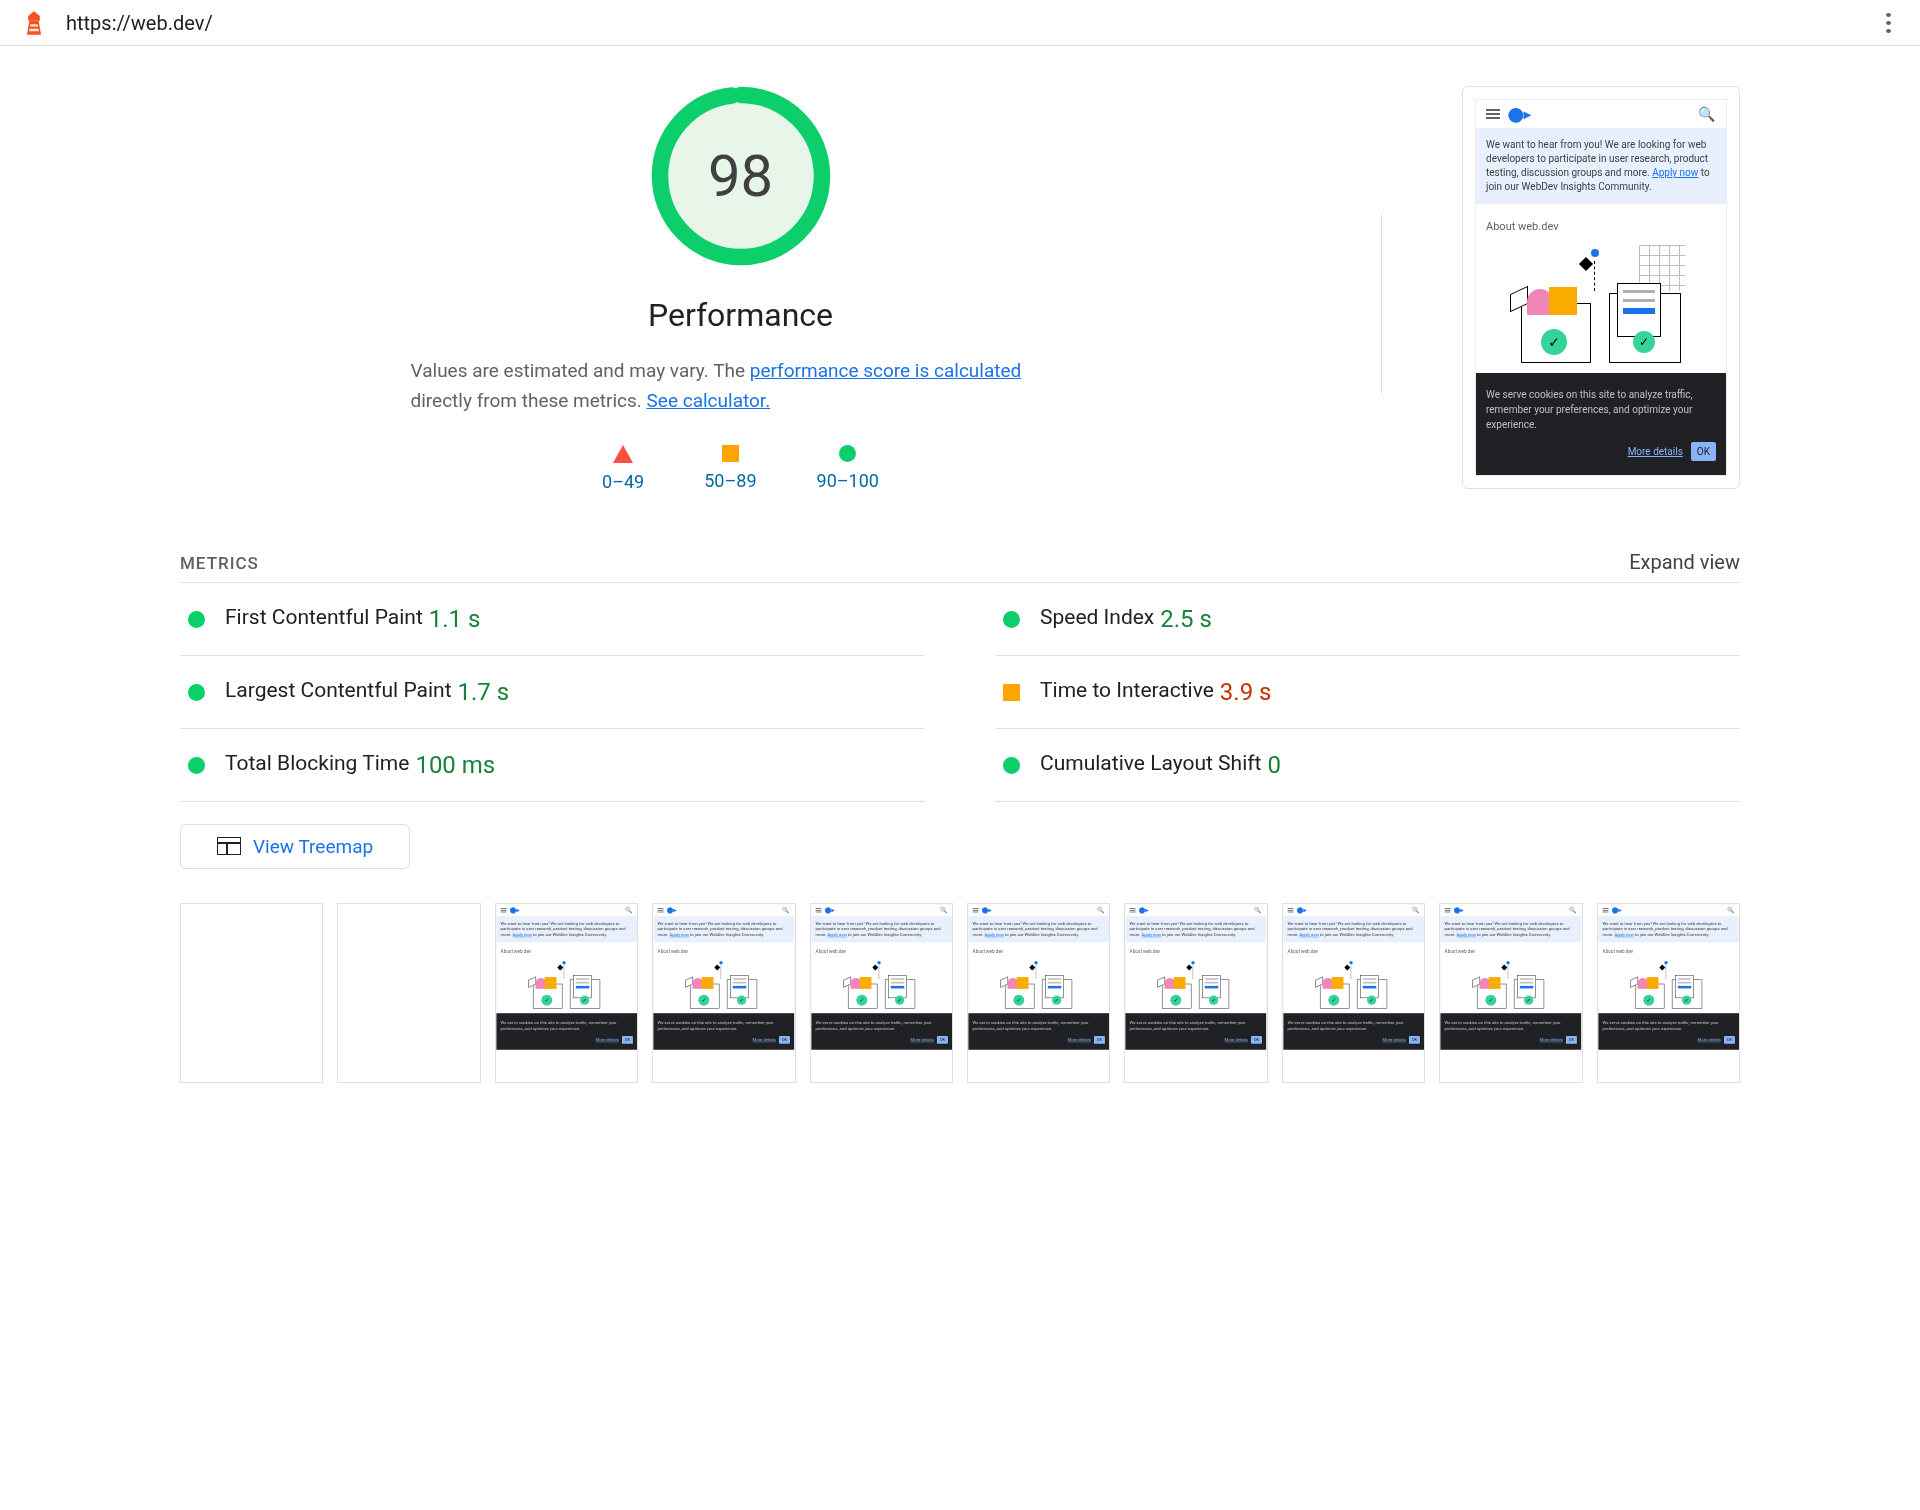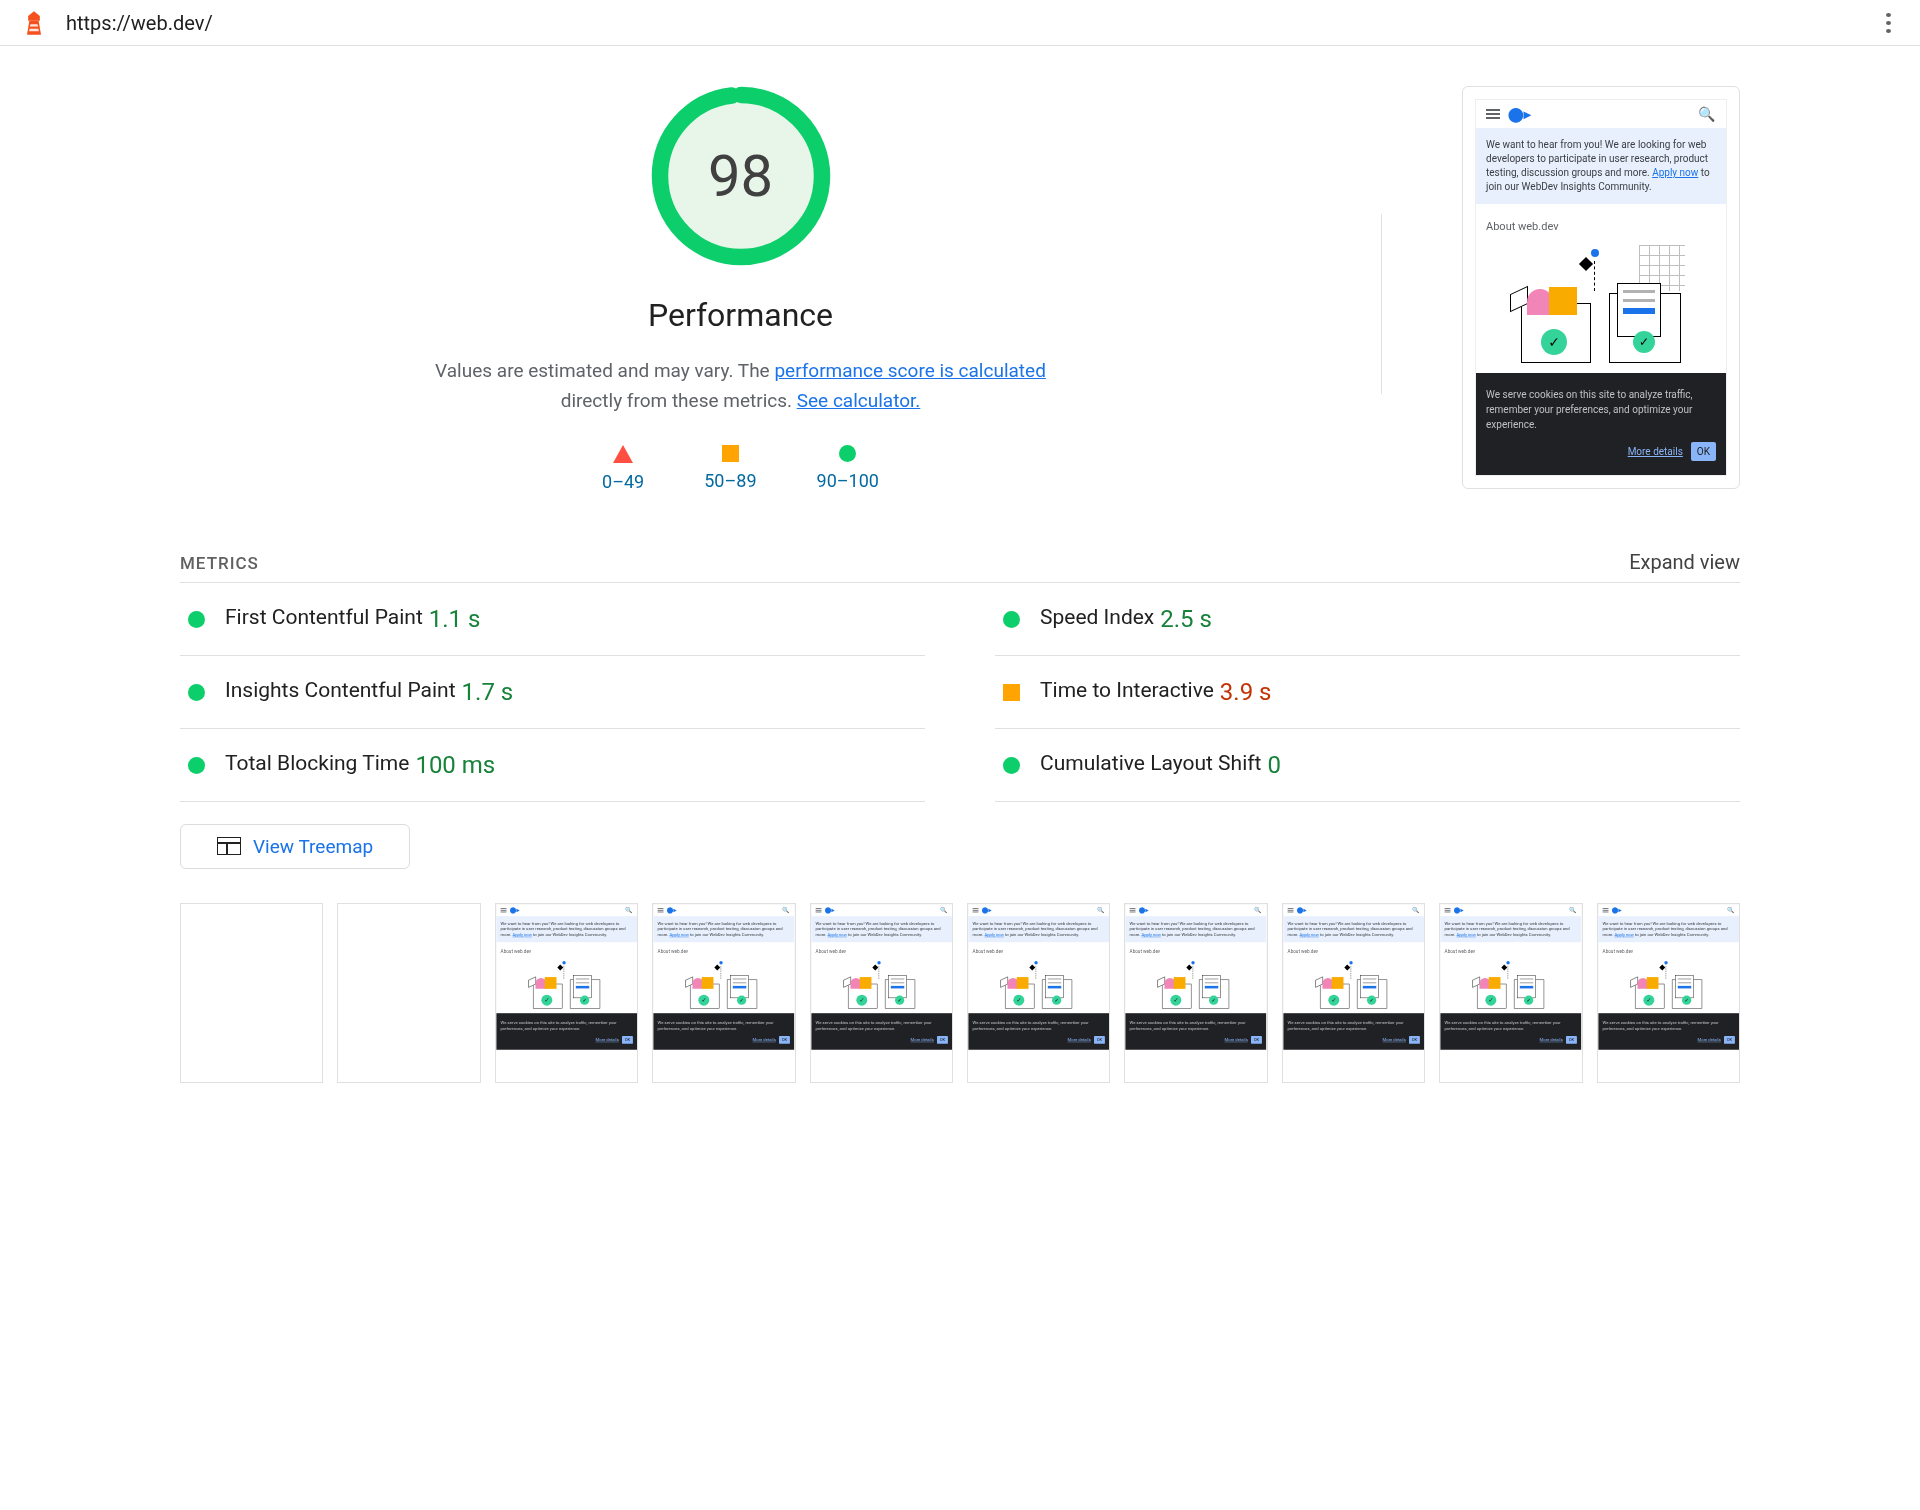--- a/index.html
+++ b/index.html
@@ -25,7 +25,7 @@
 .gauge-bg { fill: #e8f5e9; }
 
 .category { font-size: 32px; color: #212121; margin-bottom: 22px; }
-.desc { font-size: 19px; color: #5f6368; text-align: center; max-width: 660px; line-height: 1.6; margin-bottom: 28px; }
+.desc { font-size: 19px; color: #5f6368; text-align: left; max-width: 660px; line-height: 1.6; margin-bottom: 28px; }
 .desc a, .link { color: #1a73e8; text-decoration: underline; }
 
 

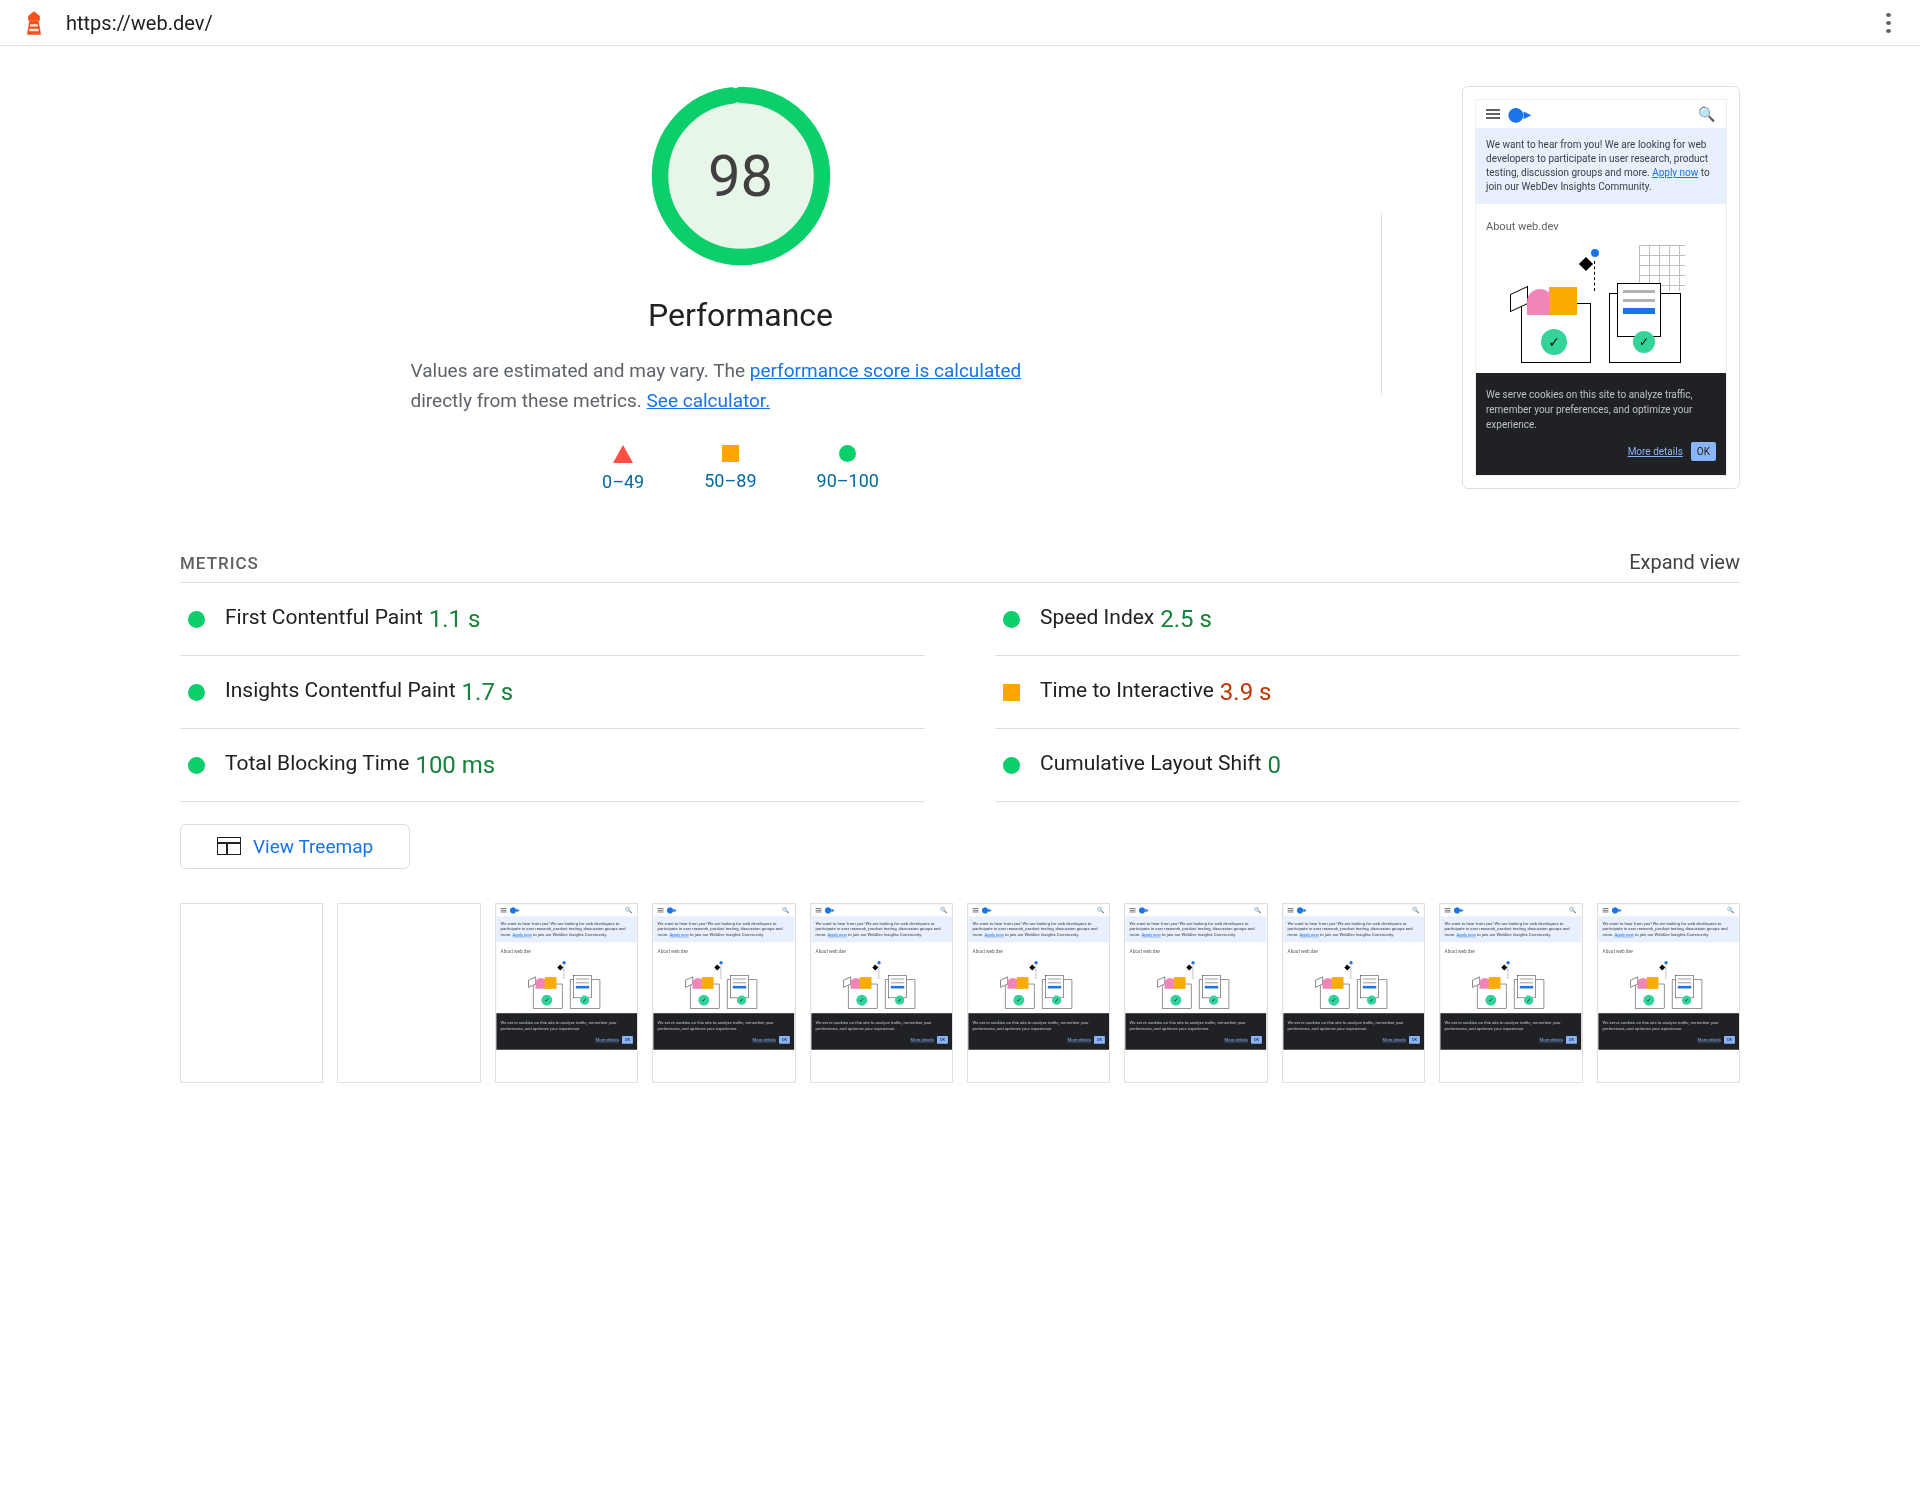--- a/index.html
+++ b/index.html
@@ -219,7 +219,7 @@
       <div class="metric">
     <span class="m-dot m-green"></span>
     <div class="m-body">
-      <div class="m-name">Insights Contentful Paint</div>
+      <div class="m-name">Largest Contentful Paint</div>
       <div class="m-val v-green">1.7 s</div>
     </div>
       </div>

